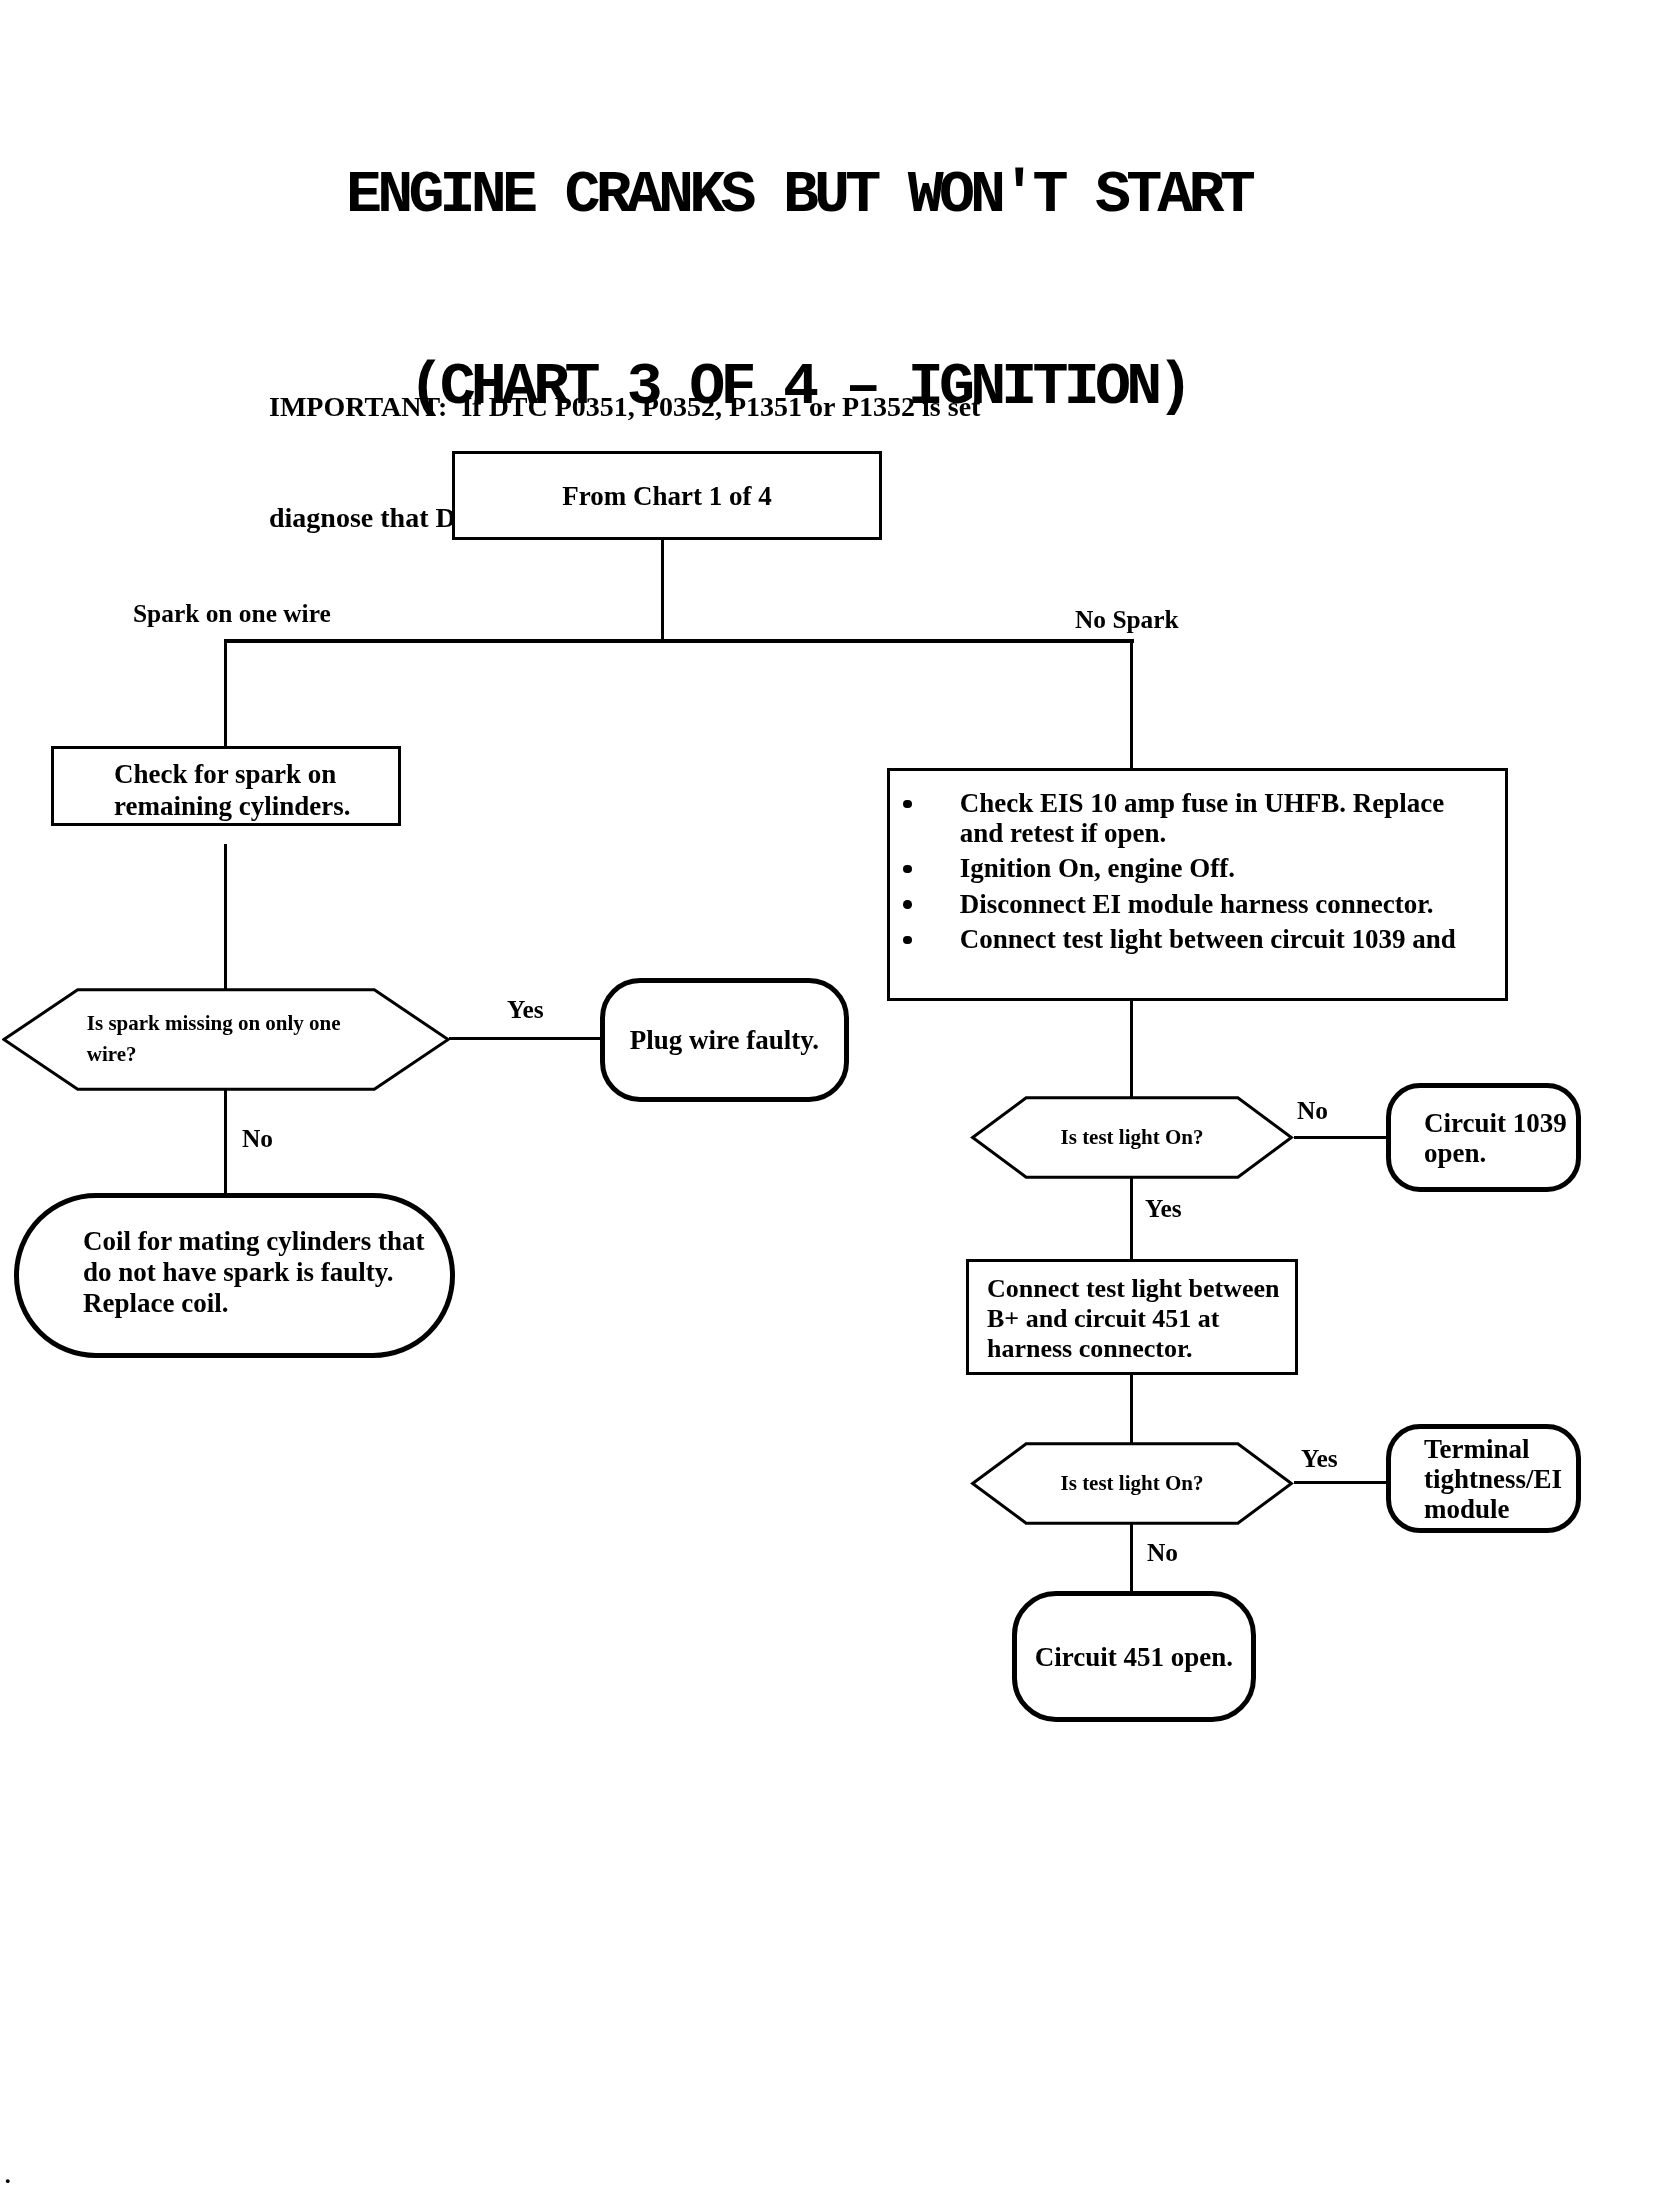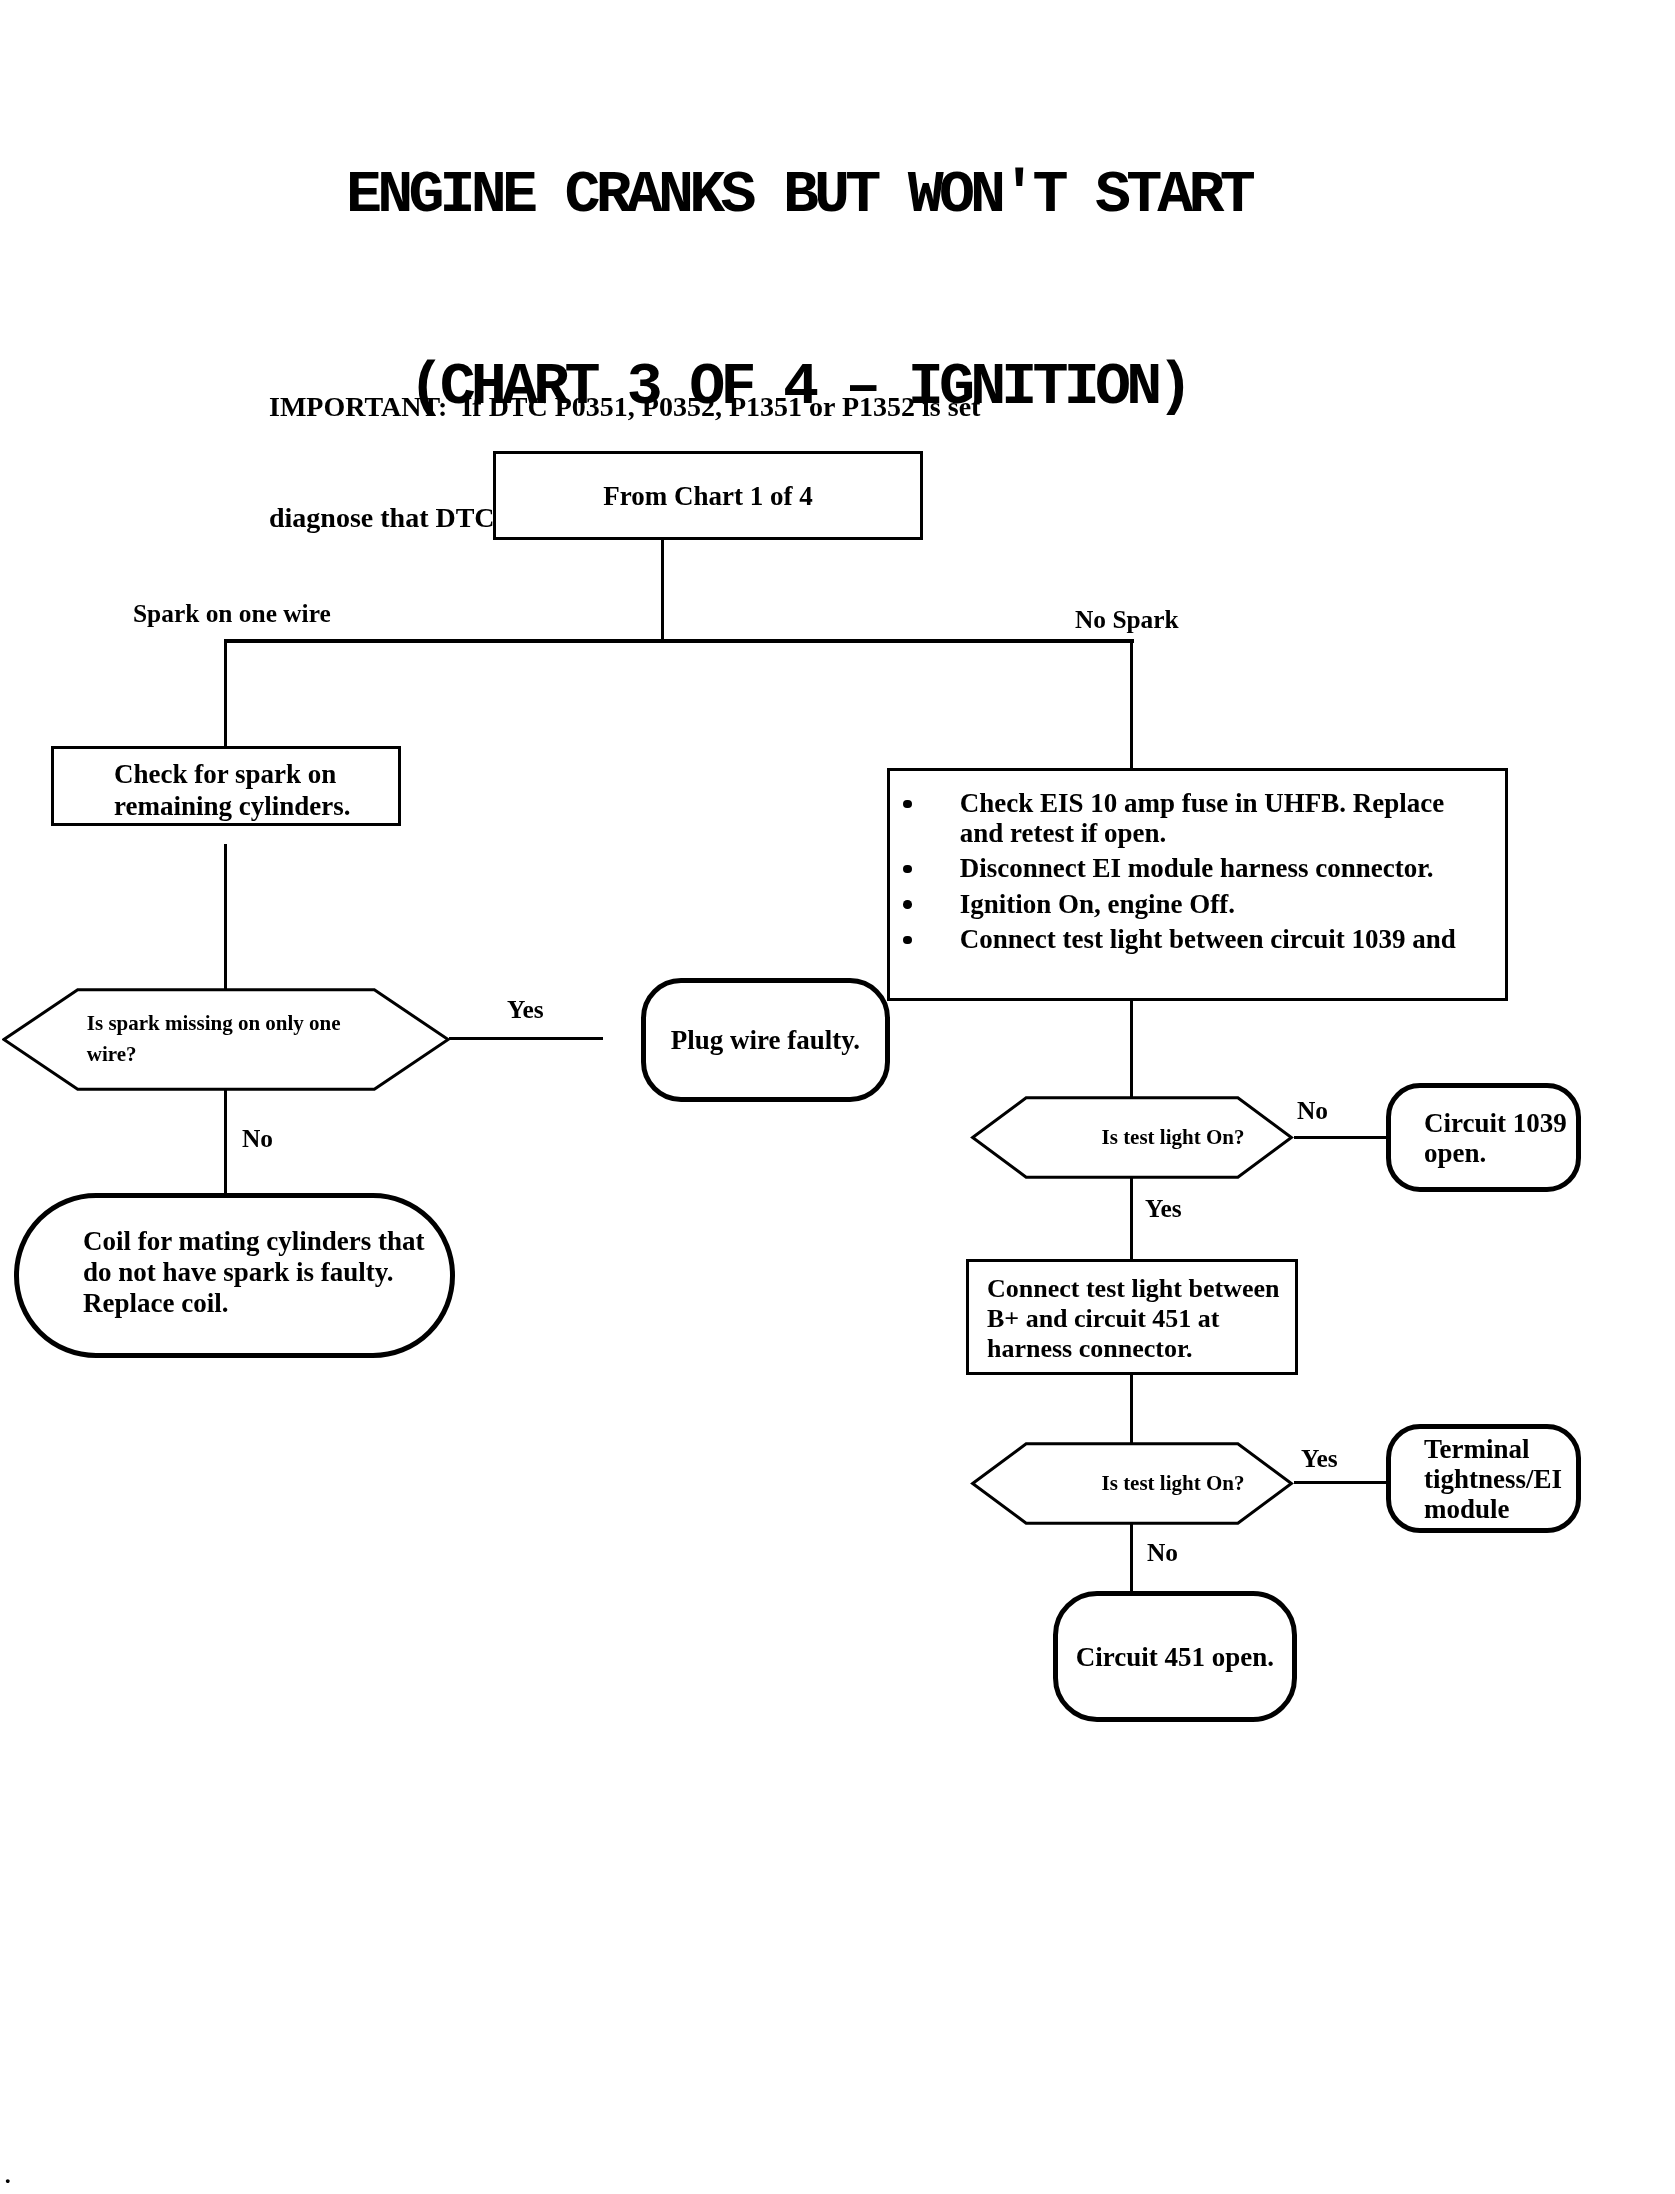--- a/index.html
+++ b/index.html
@@ -27,7 +27,7 @@
     position:absolute;border:5.4px solid #000;background:#fff;
     font-size:27px;font-weight:bold;line-height:30px;box-sizing:border-box;
   }
-  .centered{display:flex;align-items:center;justify-content:center;margin-left:41px;}
+  .centered{display:flex;align-items:center;justify-content:center;}
   .vcentered{display:flex;flex-direction:column;justify-content:center;}
   .hexwrap{position:absolute;}
   .hexwrap svg{position:absolute;left:0;top:0;display:block;}

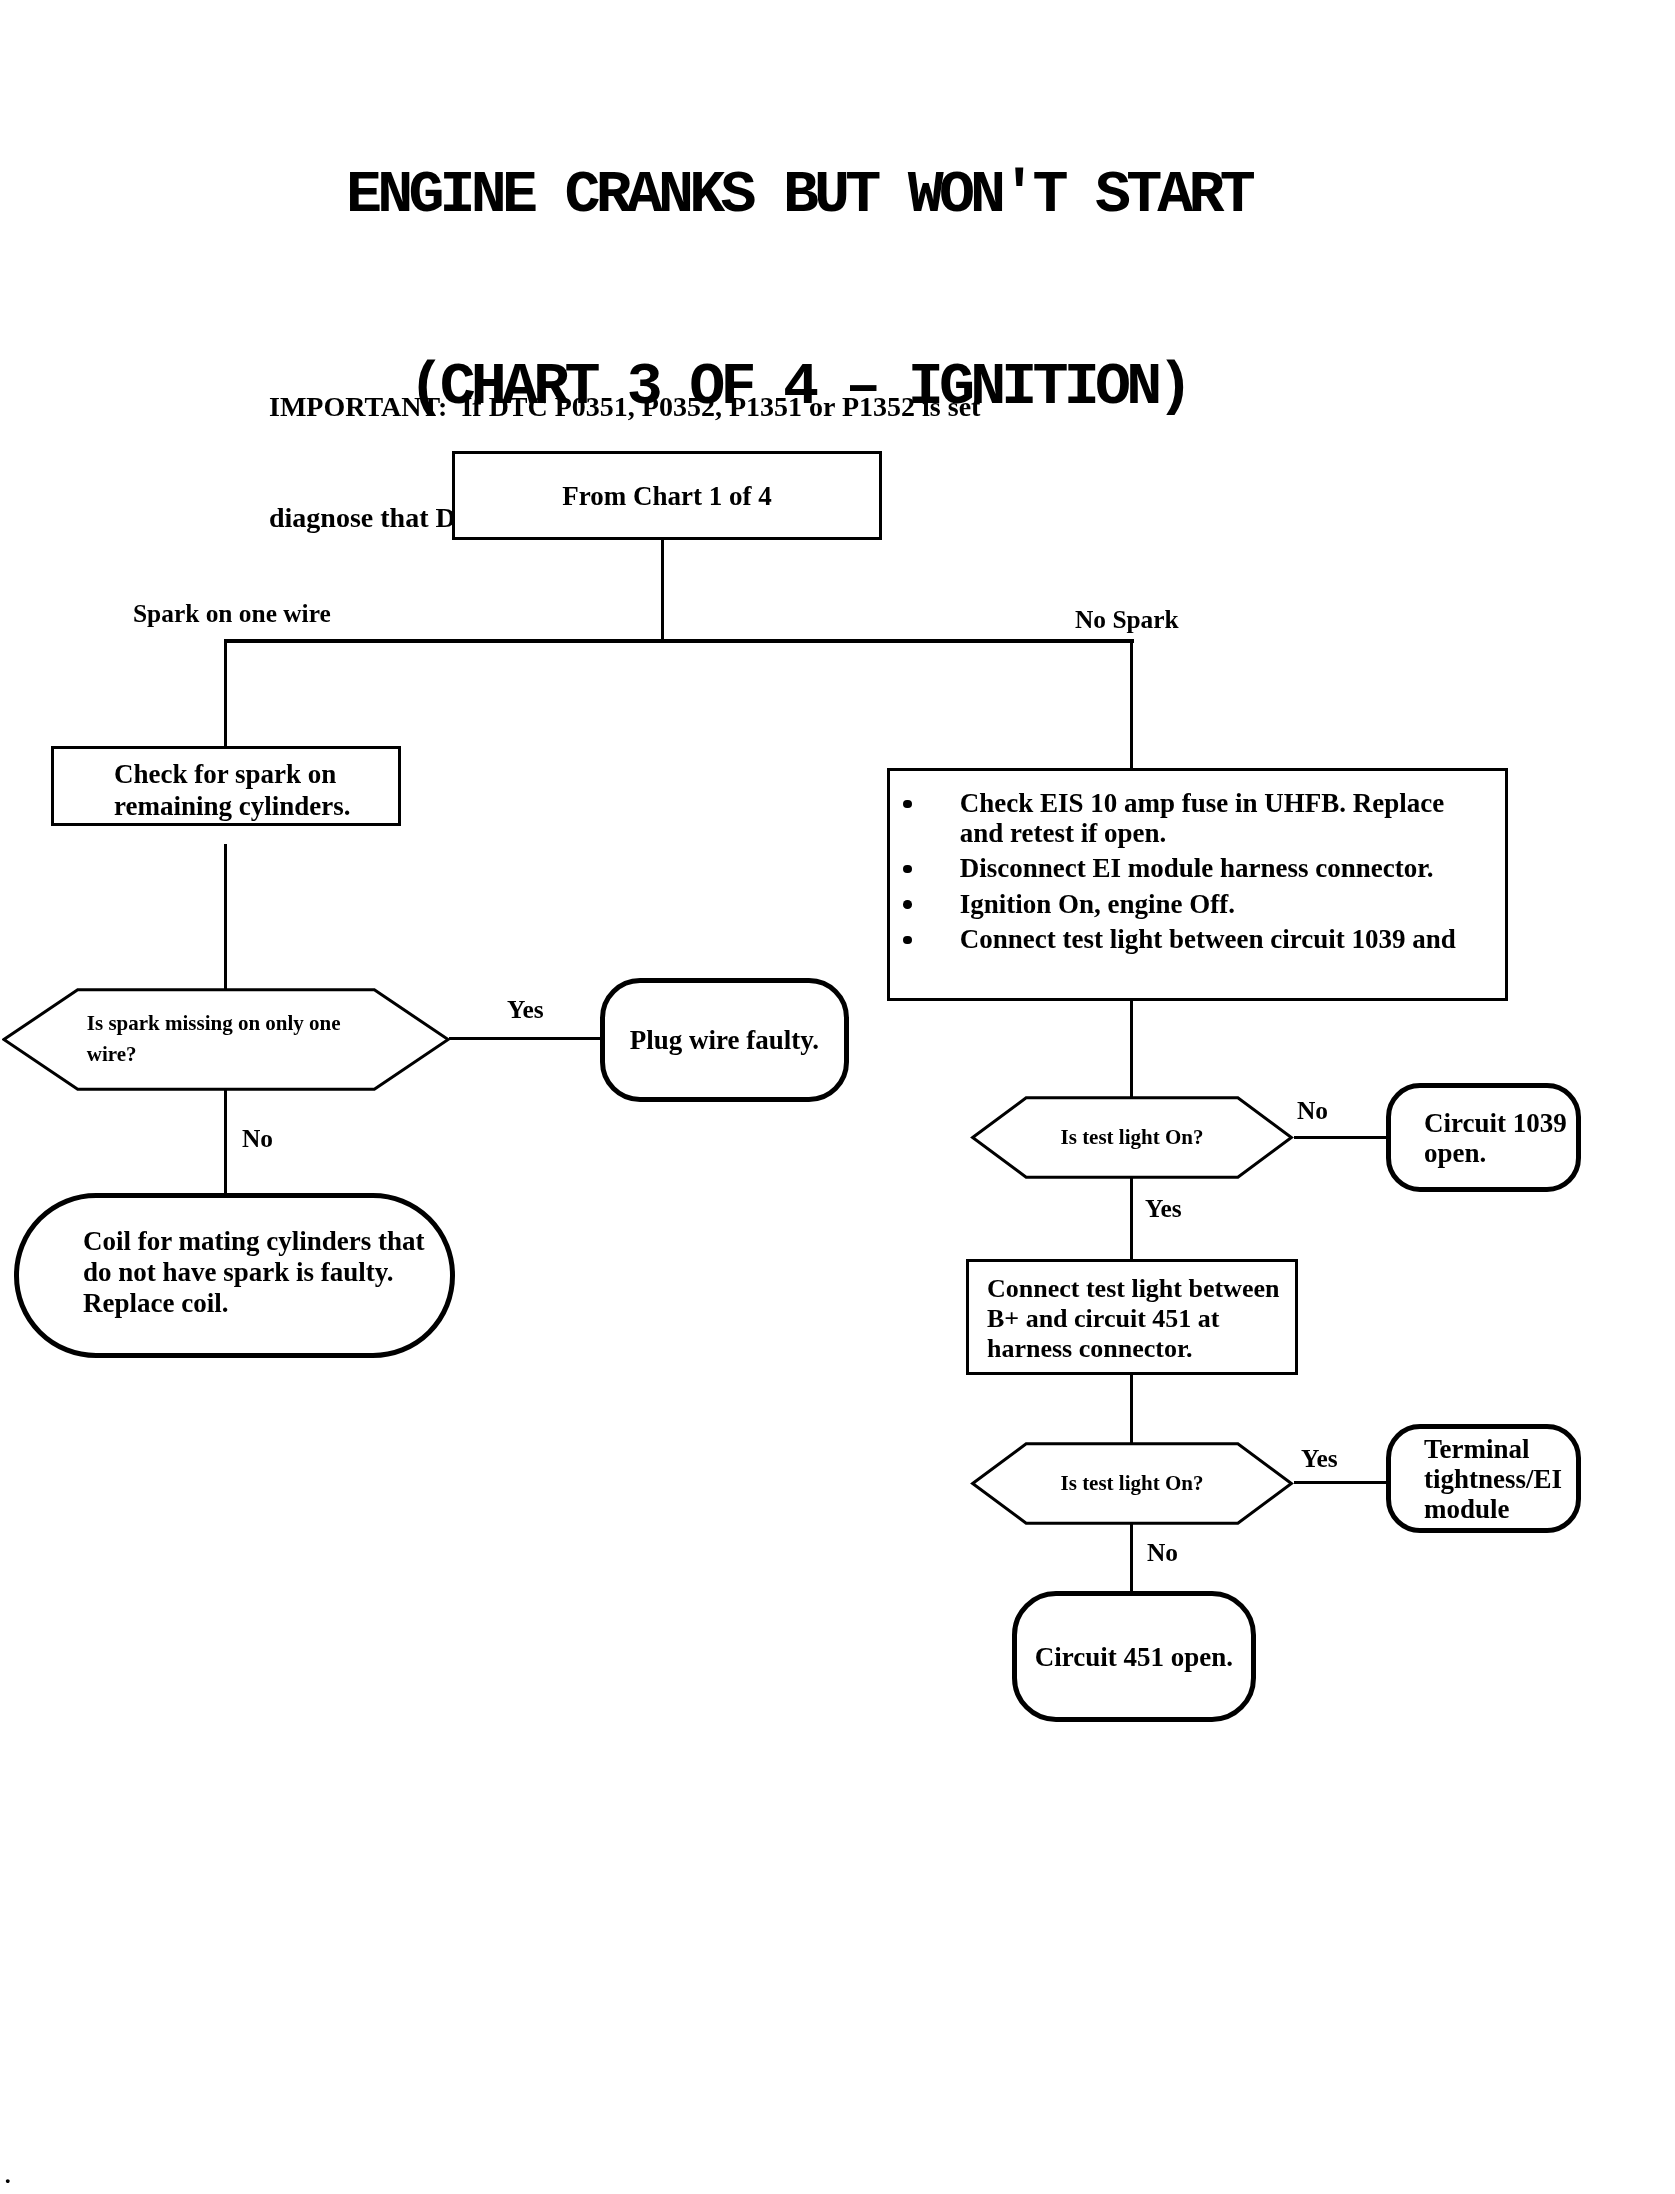--- a/index.html
+++ b/index.html
@@ -121,13 +121,13 @@
     <div class="bullet-row">
       <span class="bullet-dot"></span>
       <span class="bullet-text">
-        <div>Disconnect EI module harness connector.</div>
+        <div>Ignition On, engine Off.</div>
       </span>
     </div>
     <div class="bullet-row">
       <span class="bullet-dot"></span>
       <span class="bullet-text">
-        <div>Ignition On, engine Off.</div>
+        <div>Disconnect EI module harness connector.</div>
       </span>
     </div>
     <div class="bullet-row">

